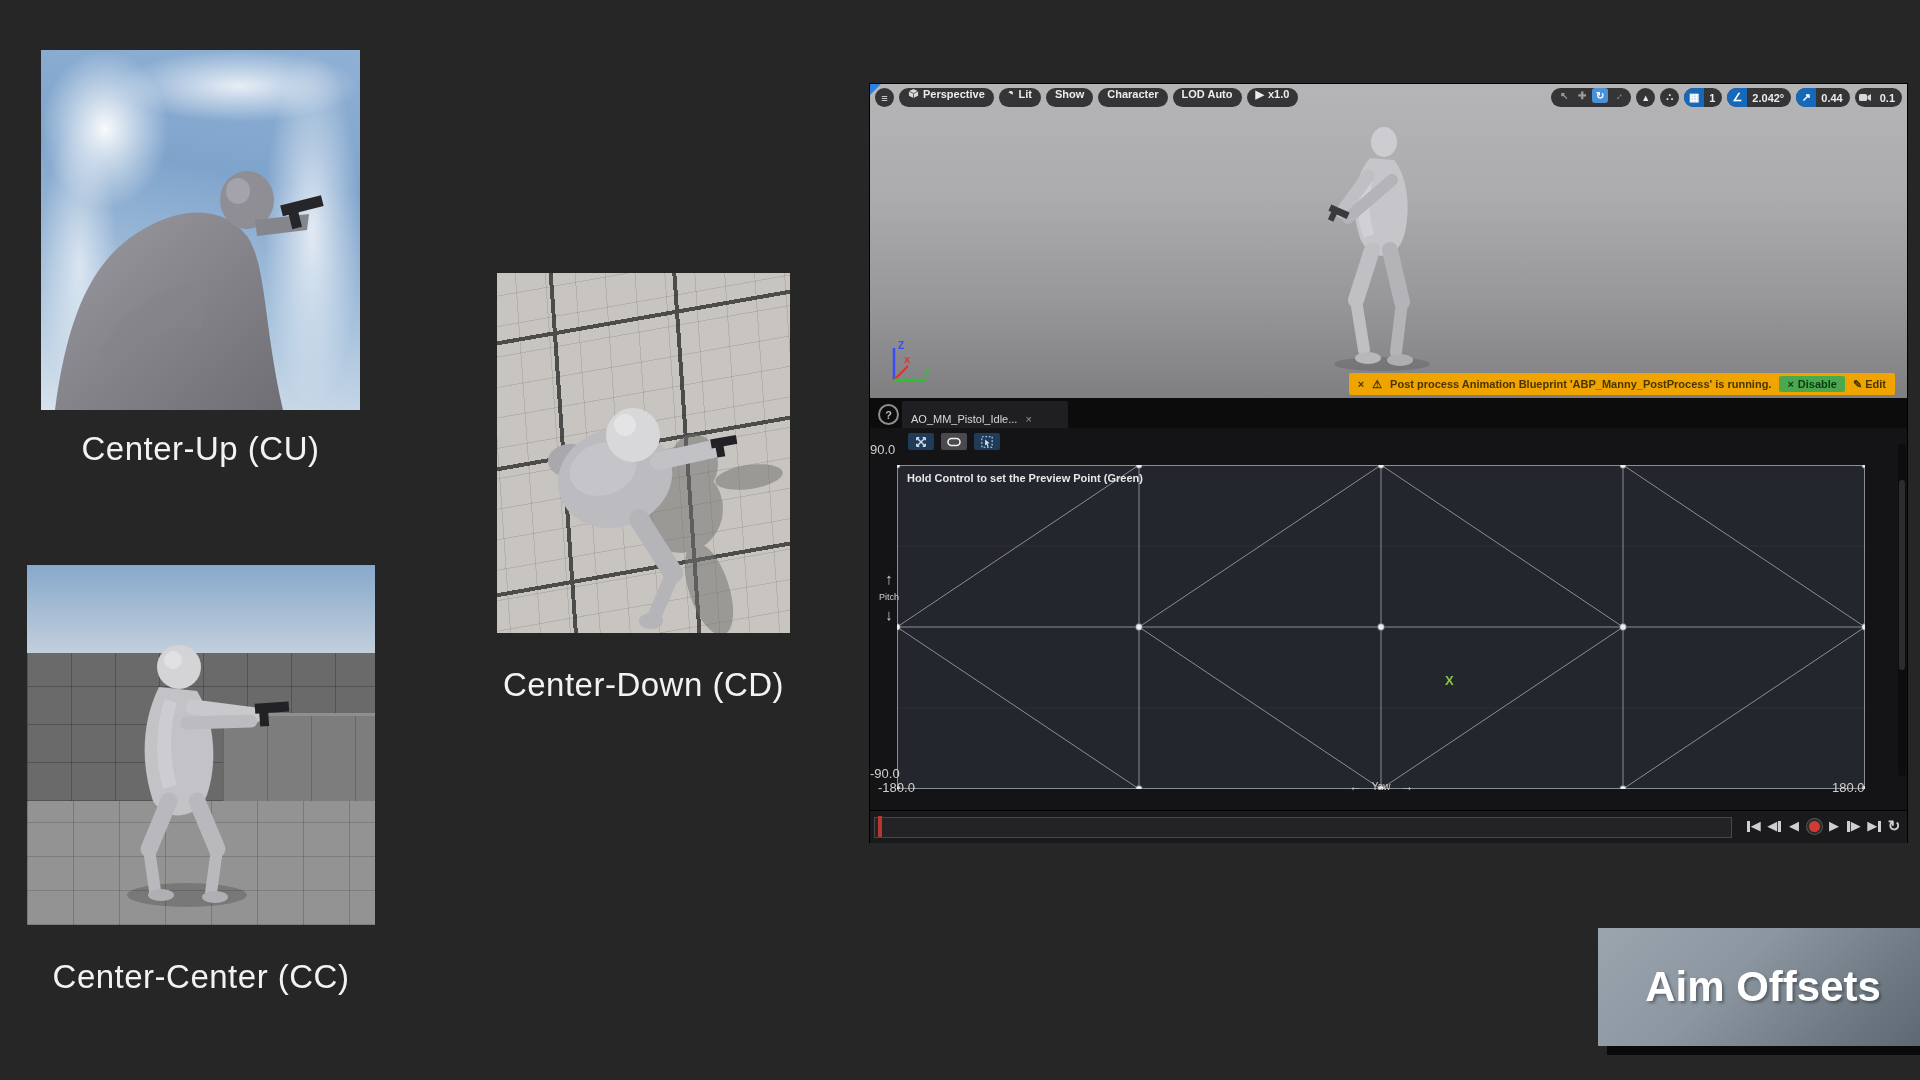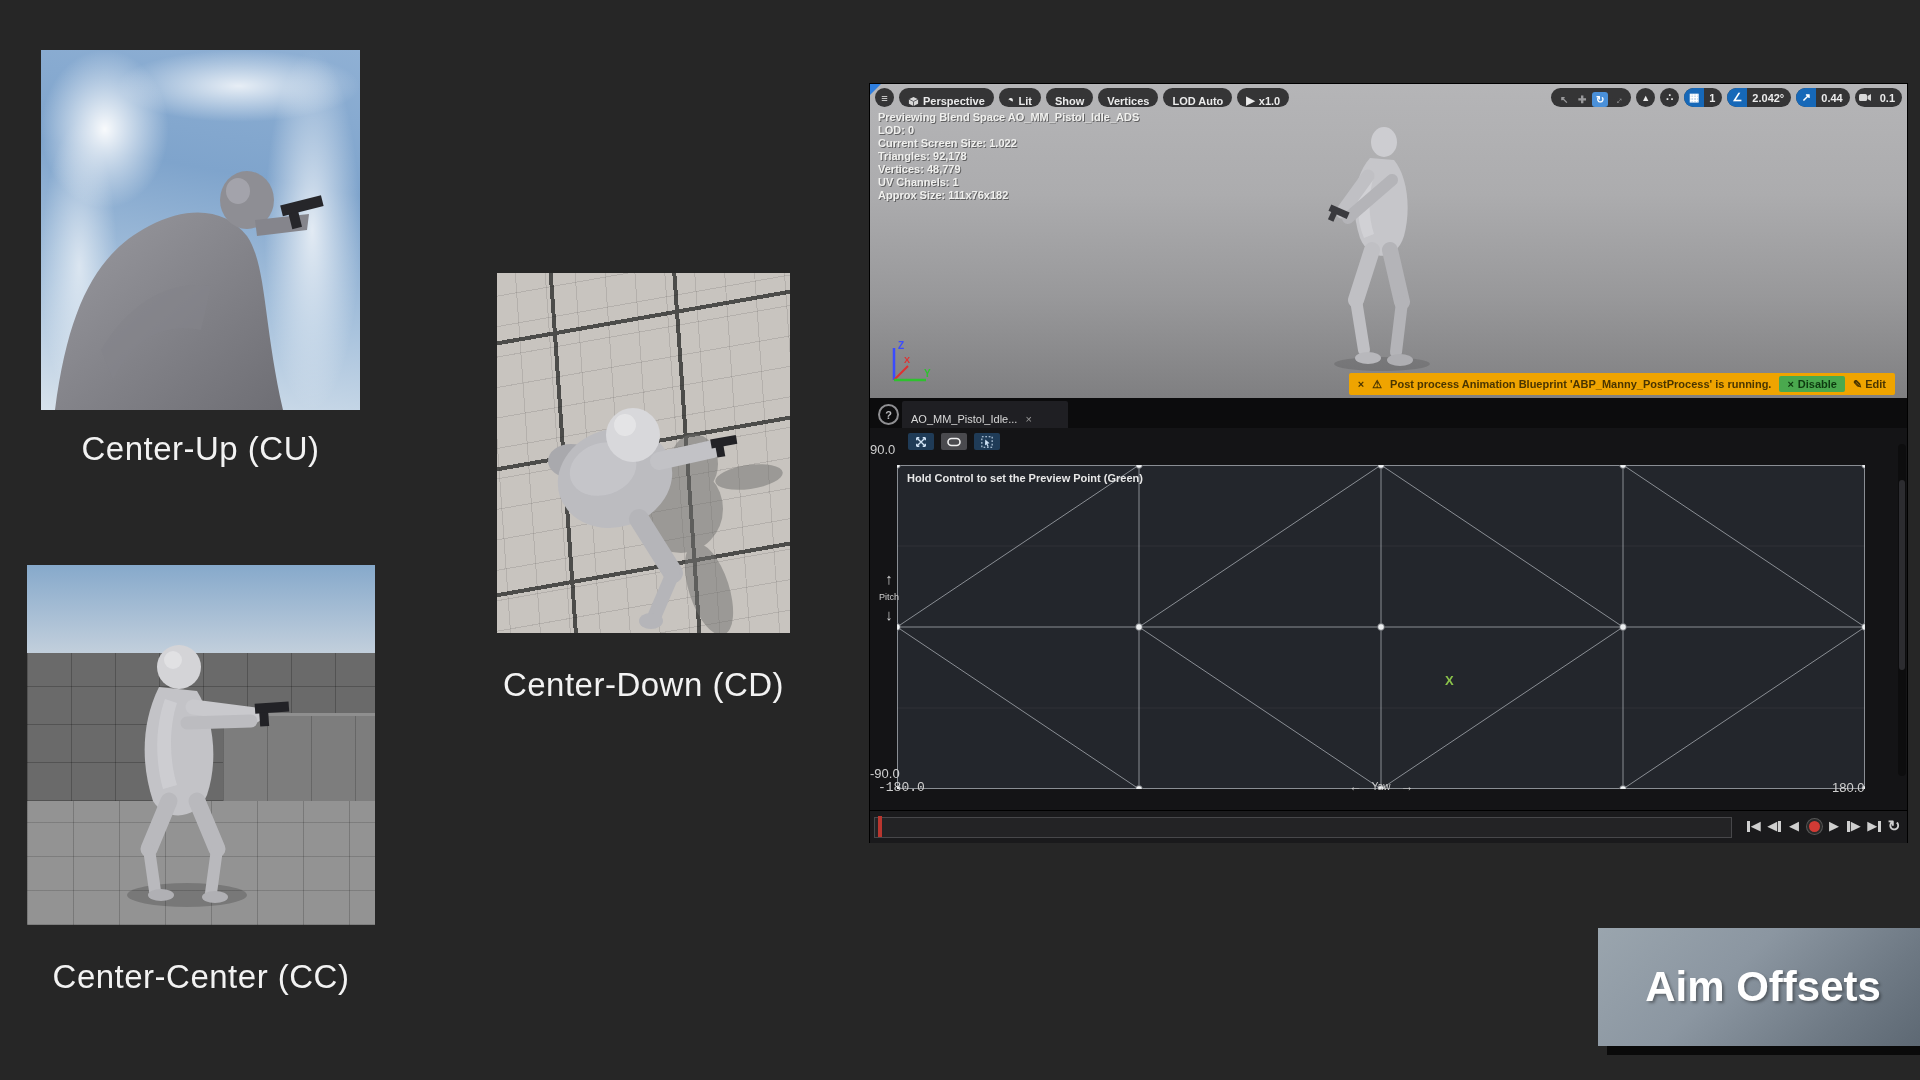--- a/index.html
+++ b/index.html
@@ -50,7 +50,7 @@
   .vp-corner{position:absolute;left:0;top:0;width:0;height:0;
     border-top:11px solid #2f7fe0;border-right:11px solid transparent;}
   .vp-toolbar{position:absolute;left:5px;top:4px;right:5px;display:flex;align-items:center;gap:5px;}
-  .pill{display:inline-flex;align-items:flex-end;gap:4px;height:19px;padding:0 9px;
+  .pill{display:inline-flex;align-items:flex-start;gap:4px;height:19px;padding:0 9px;
     background:rgba(24,24,26,.82);border-radius:10px;color:#ececec;
     font-size:11px;font-weight:bold;white-space:nowrap;}
   .circle-btn{display:inline-flex;align-items:center;justify-content:center;width:19px;height:19px;

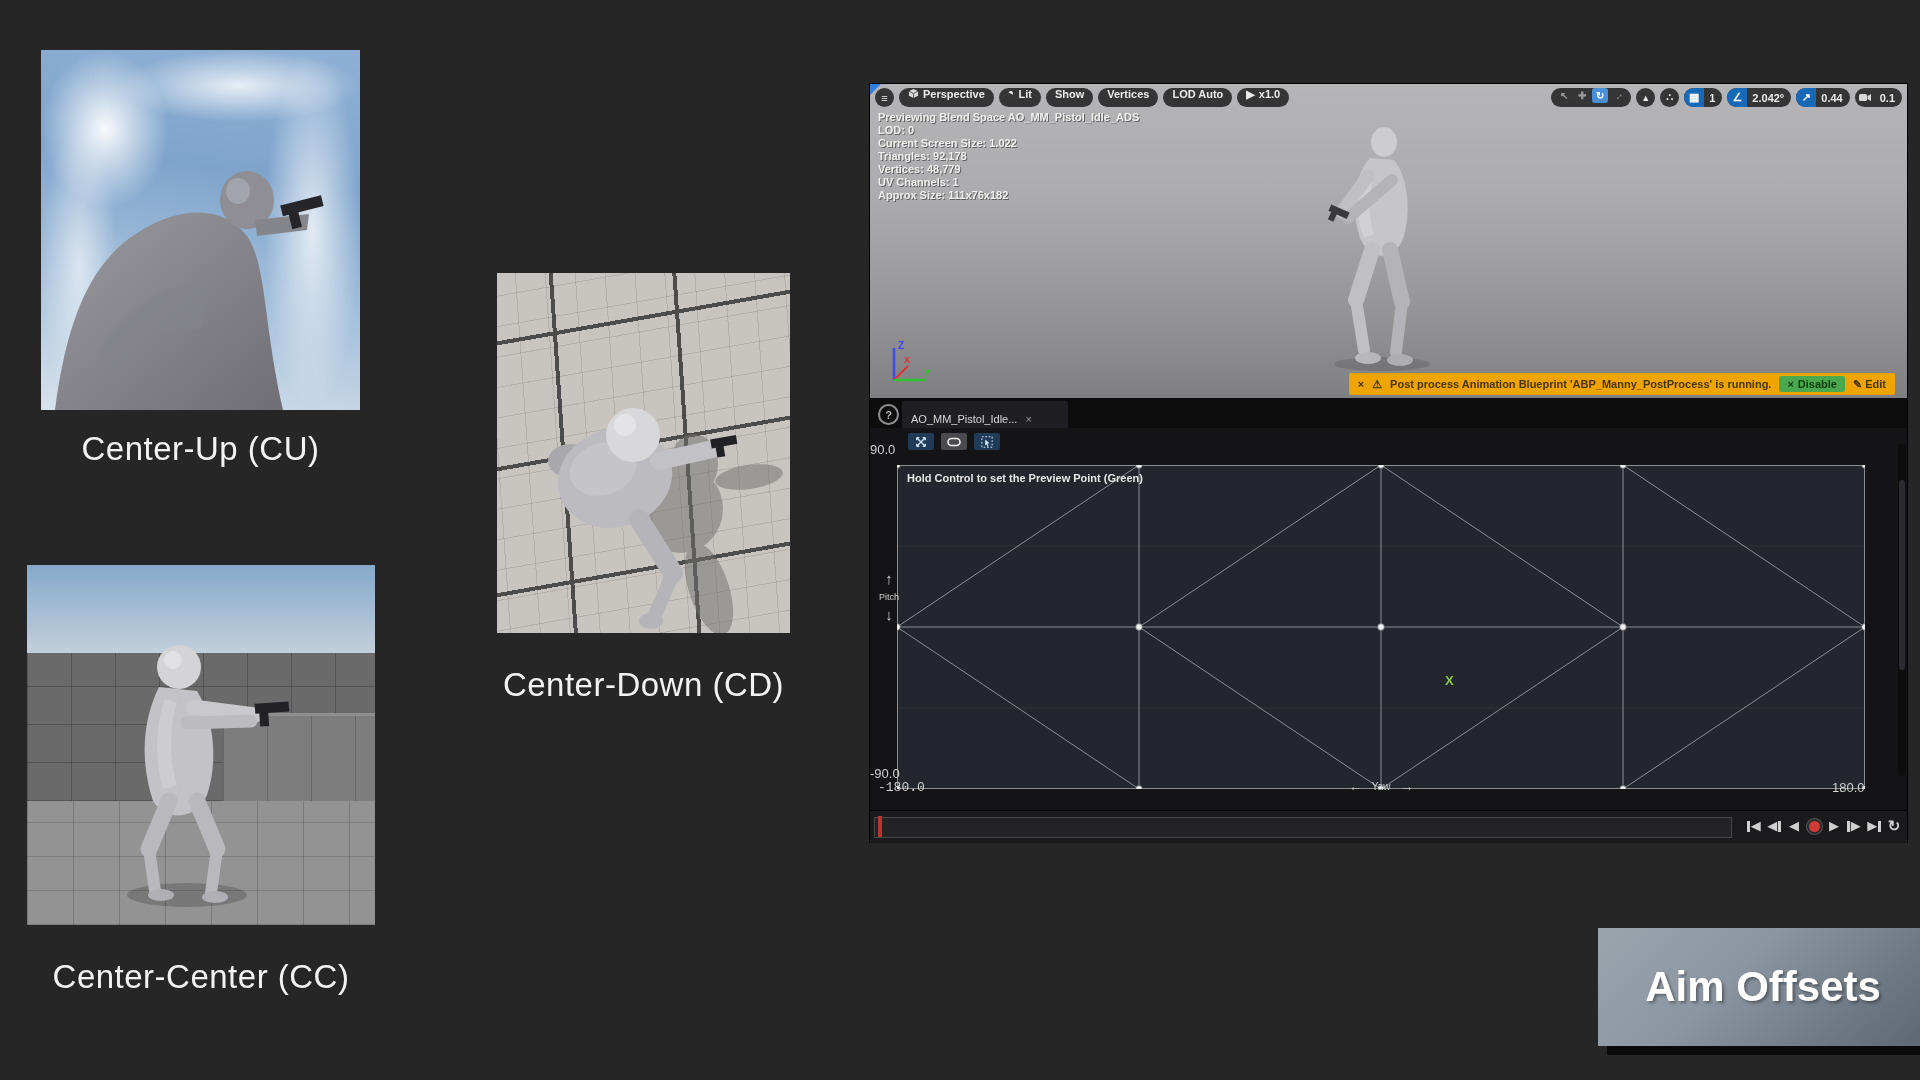--- a/index.html
+++ b/index.html
@@ -242,7 +242,7 @@
           <span>Show</span>
         </span>
       <span class="pill">
-          <span>Vertices</span>
+          <span>Character</span>
         </span>
       <span class="pill">
           <span>LOD Auto</span>

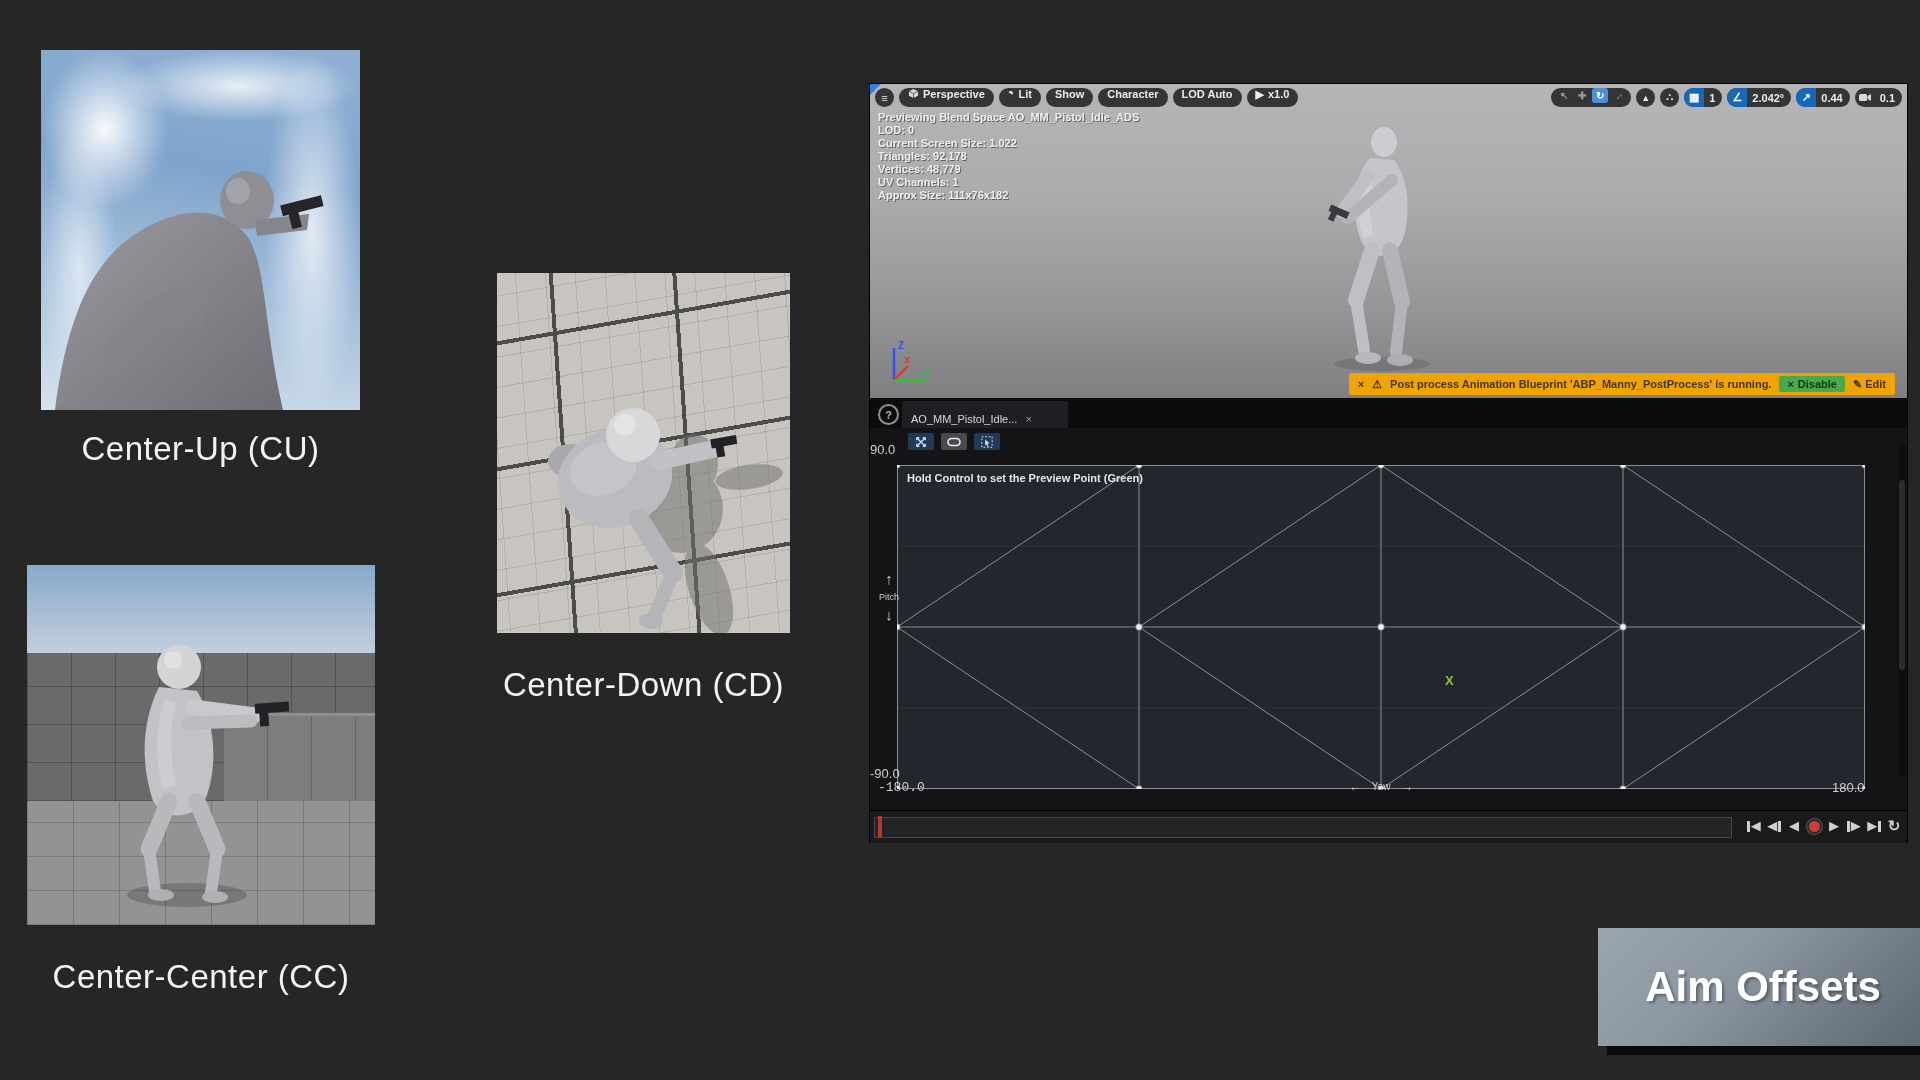--- a/index.html
+++ b/index.html
@@ -287,15 +287,6 @@
       </span>
     </div>
 
-    <div class="vp-stats">
-      <div>Previewing Blend Space AO_MM_Pistol_Idle_ADS</div>
-      <div>LOD: 0</div>
-      <div>Current Screen Size: 1.022</div>
-      <div>Triangles: 92,178</div>
-      <div>Vertices: 48,779</div>
-      <div>UV Channels: 1</div>
-      <div>Approx Size: 111x76x182</div>
-    </div>
 
     <svg width="48" height="50" style="position:absolute;left:14px;bottom:12px;">
       <line x1="10" y1="44" x2="10" y2="12" stroke="#3a4bff" stroke-width="2.5"></line>

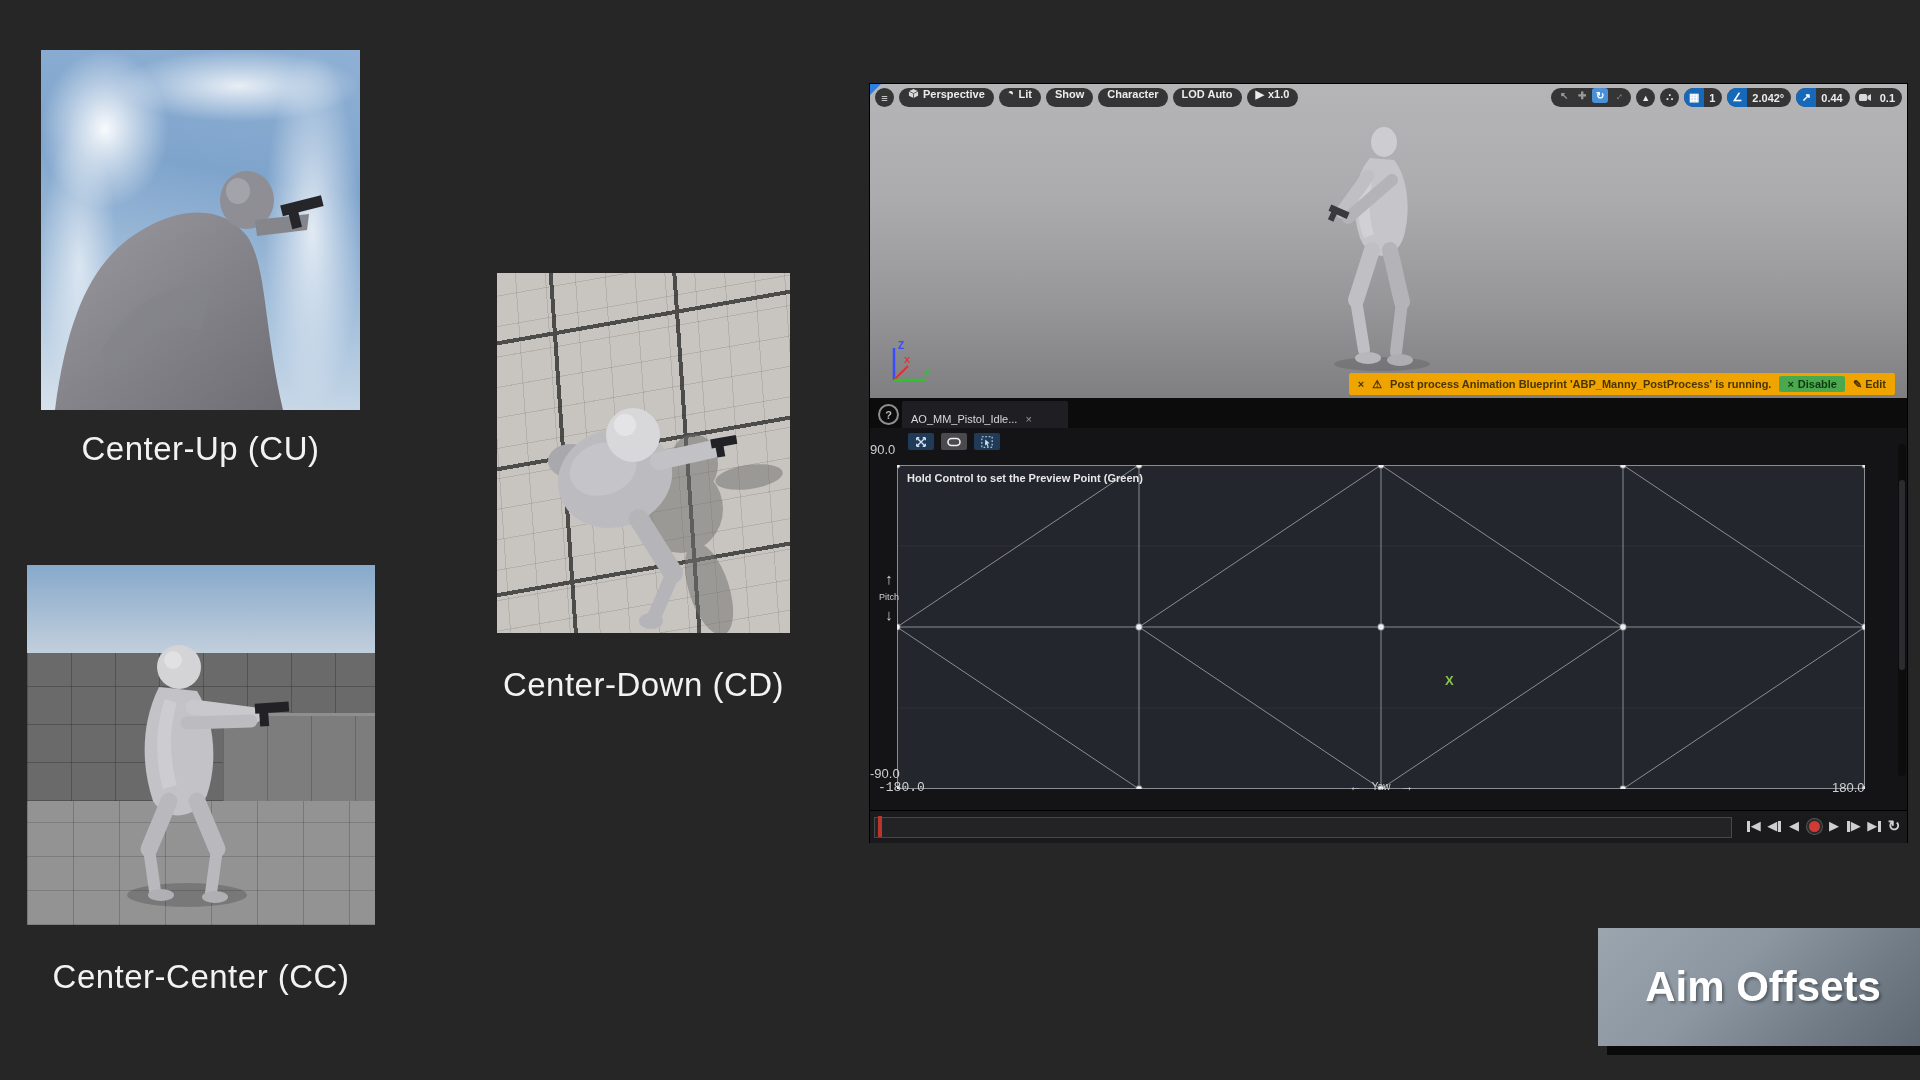--- a/index.html
+++ b/index.html
@@ -393,7 +393,7 @@
       <div class="nm">Pitch</div>
       <div class="ar">↓</div>
     </div>
-    <span class="axis-lbl" style="left:8px;top:352px;font-family:Liberation Mono, monospace;">-180.0</span>
+    <span class="axis-lbl" style="left:8px;top:352px;">-180.0</span>
     <span class="axis-lbl" style="left:962px;top:352px;width:40px;">180.0</span>
     <div class="yaw-ctrl">
       <span style="font-size:13px;">←</span>

